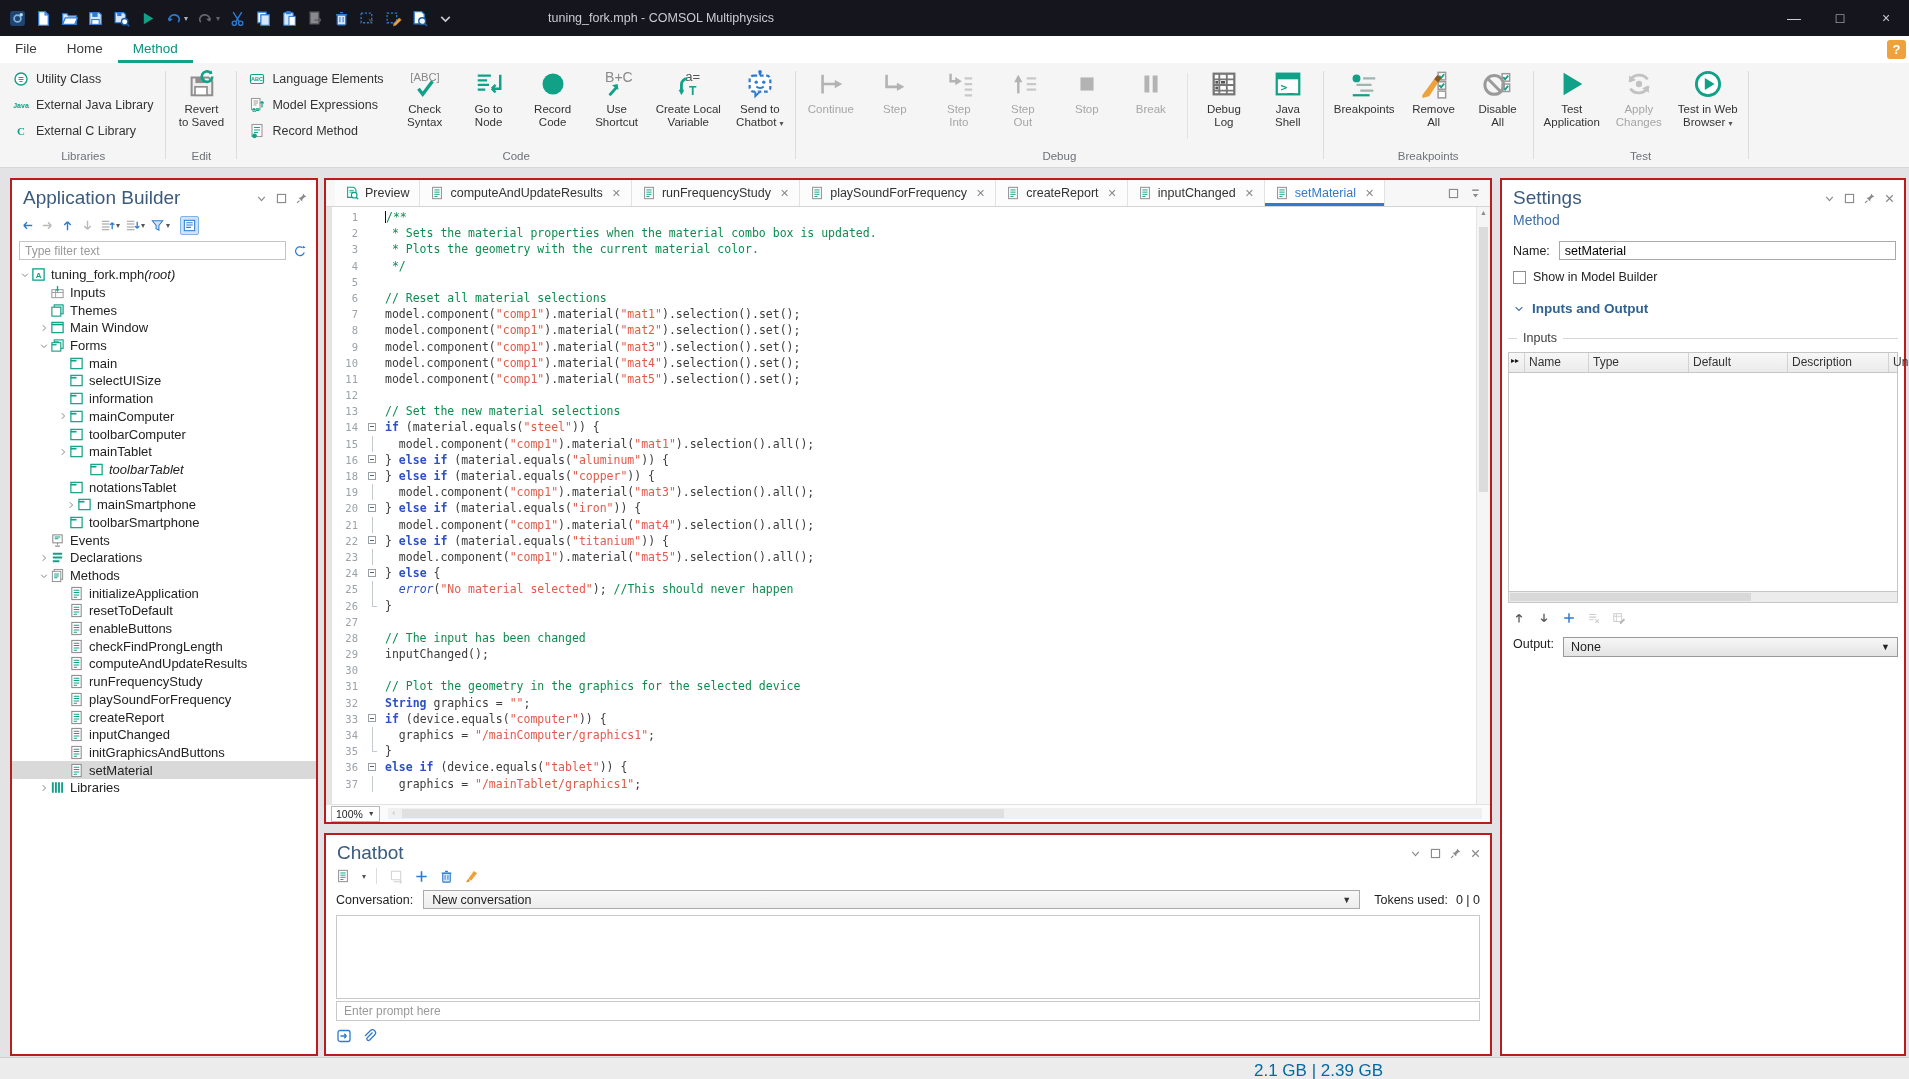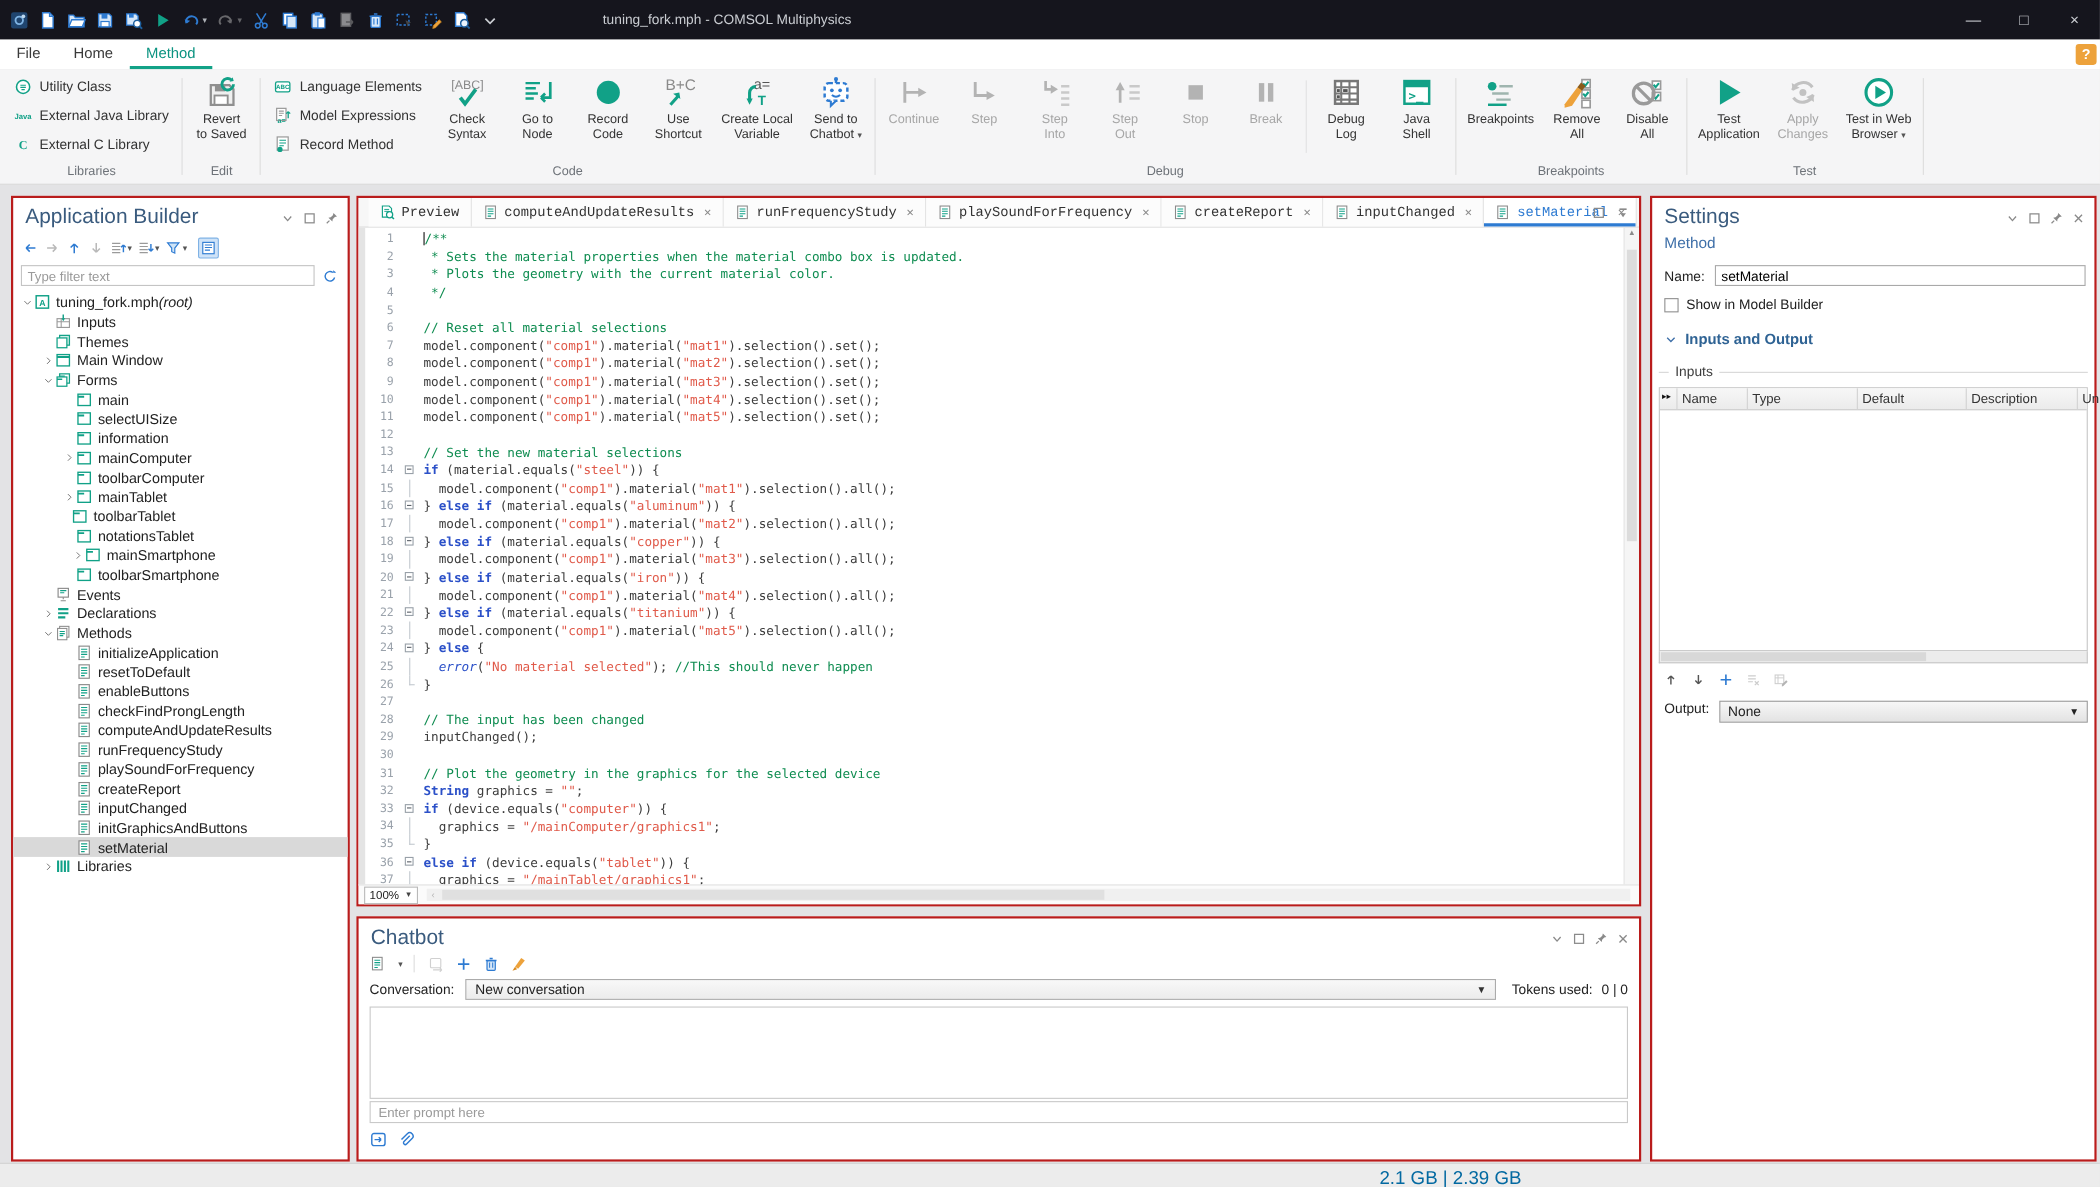--- a/index.html
+++ b/index.html
@@ -59,7 +59,7 @@
   .tsuffix{font-style:italic;}
   
   .editorcard{left:324px;top:178px;width:1168px;height:646px;}
-  .tabbar{height:27px;background:#f7f7f7;border-bottom:1px solid #d4d4d4;display:flex;align-items:stretch;padding-left:9px;position:relative;box-sizing:border-box;font-family:Liberation Mono, monospace;}
+  .tabbar{height:27px;background:#f7f7f7;border-bottom:1px solid #d4d4d4;display:flex;align-items:stretch;padding-left:9px;position:relative;box-sizing:border-box;}
   .etab{display:flex;align-items:center;gap:6px;padding:0 10px;font-size:12.5px;color:#333;background:#fcfcfc;border-right:1px solid #e2e2e2;}
   .etab svg{width:14px;height:14px;flex:none;}
   .etab.active{color:#2E7BD2;background:#fff;box-shadow:inset 0 -3px 0 #2E7BD2;}

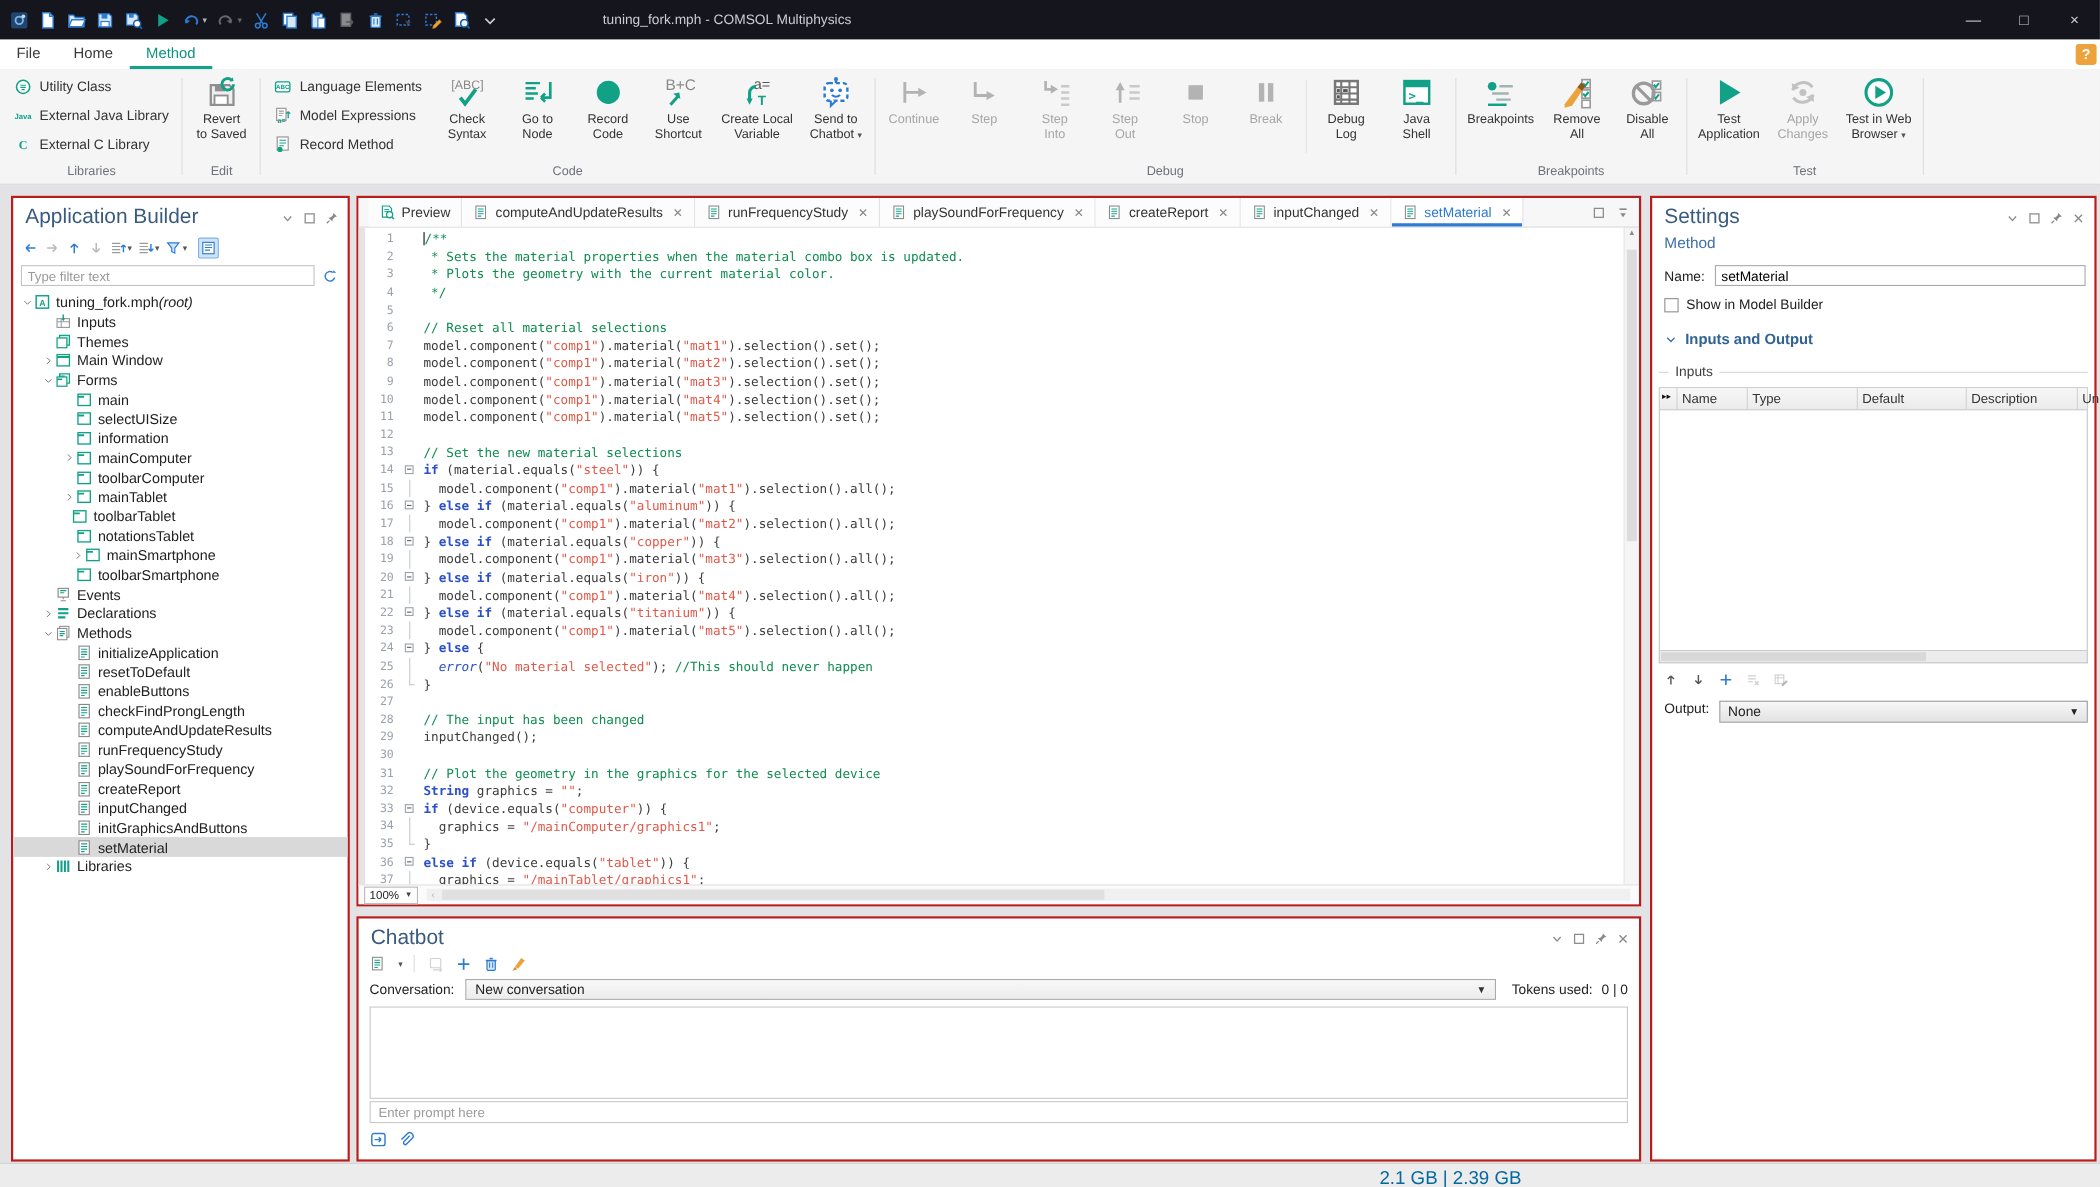--- a/index.html
+++ b/index.html
@@ -785,7 +785,7 @@
         </span>
         <span>mainTablet</span>
       </div>
-      <div class="trow" style="padding-left: 40px;">
+      <div class="trow" style="padding-left: 64px; font-style: italic;">
         <span class="texp"></span>
         <span class="ticon">
           <svg viewBox="0 0 16 16">

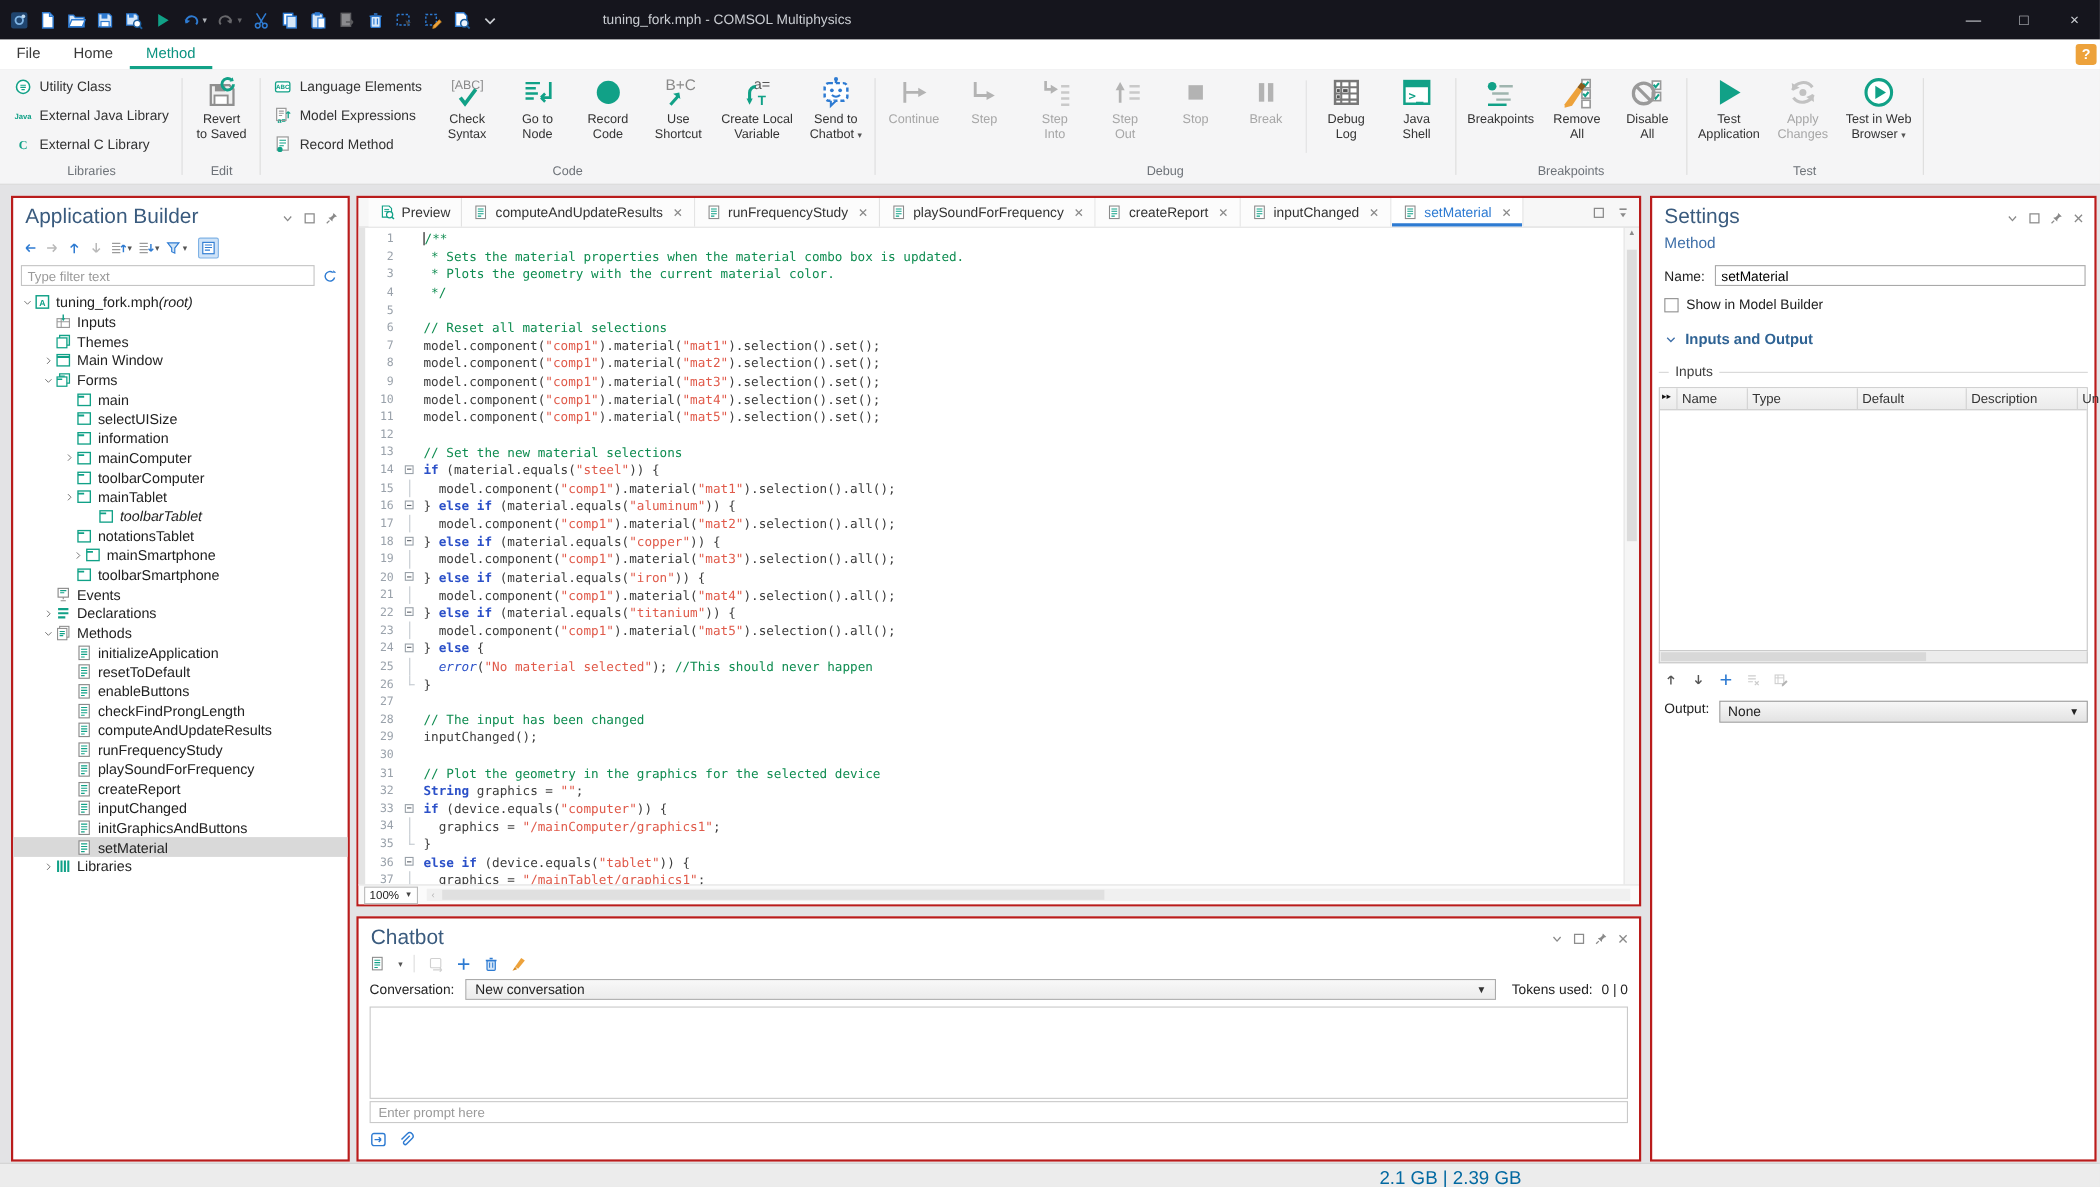--- a/index.html
+++ b/index.html
@@ -1088,7 +1088,6 @@
         <div class="codeline"><span class="lnum">14</span><span class="lfold"><span class="fbox"></span></span><span class="lcode"><span class="tok-k">if</span><span class="tok-p"> (material.equals(</span><span class="tok-s">"steel"</span><span class="tok-p">)) {</span></span></div>
         <div class="codeline"><span class="lnum">15</span><span class="lfold lbar"></span><span class="lcode"><span class="tok-p">  model.component(</span><span class="tok-s">"comp1"</span><span class="tok-p">).material(</span><span class="tok-s">"mat1"</span><span class="tok-p">).selection().all();</span></span></div>
         <div class="codeline"><span class="lnum">16</span><span class="lfold"><span class="fbox"></span></span><span class="lcode"><span class="tok-p">} </span><span class="tok-k">else if</span><span class="tok-p"> (material.equals(</span><span class="tok-s">"aluminum"</span><span class="tok-p">)) {</span></span></div>
-        <div class="codeline"><span class="lnum">17</span><span class="lfold lbar"></span><span class="lcode"><span class="tok-p">  model.component(</span><span class="tok-s">"comp1"</span><span class="tok-p">).material(</span><span class="tok-s">"mat2"</span><span class="tok-p">).selection().all();</span></span></div>
         <div class="codeline"><span class="lnum">18</span><span class="lfold"><span class="fbox"></span></span><span class="lcode"><span class="tok-p">} </span><span class="tok-k">else if</span><span class="tok-p"> (material.equals(</span><span class="tok-s">"copper"</span><span class="tok-p">)) {</span></span></div>
         <div class="codeline"><span class="lnum">19</span><span class="lfold lbar"></span><span class="lcode"><span class="tok-p">  model.component(</span><span class="tok-s">"comp1"</span><span class="tok-p">).material(</span><span class="tok-s">"mat3"</span><span class="tok-p">).selection().all();</span></span></div>
         <div class="codeline"><span class="lnum">20</span><span class="lfold"><span class="fbox"></span></span><span class="lcode"><span class="tok-p">} </span><span class="tok-k">else if</span><span class="tok-p"> (material.equals(</span><span class="tok-s">"iron"</span><span class="tok-p">)) {</span></span></div>

